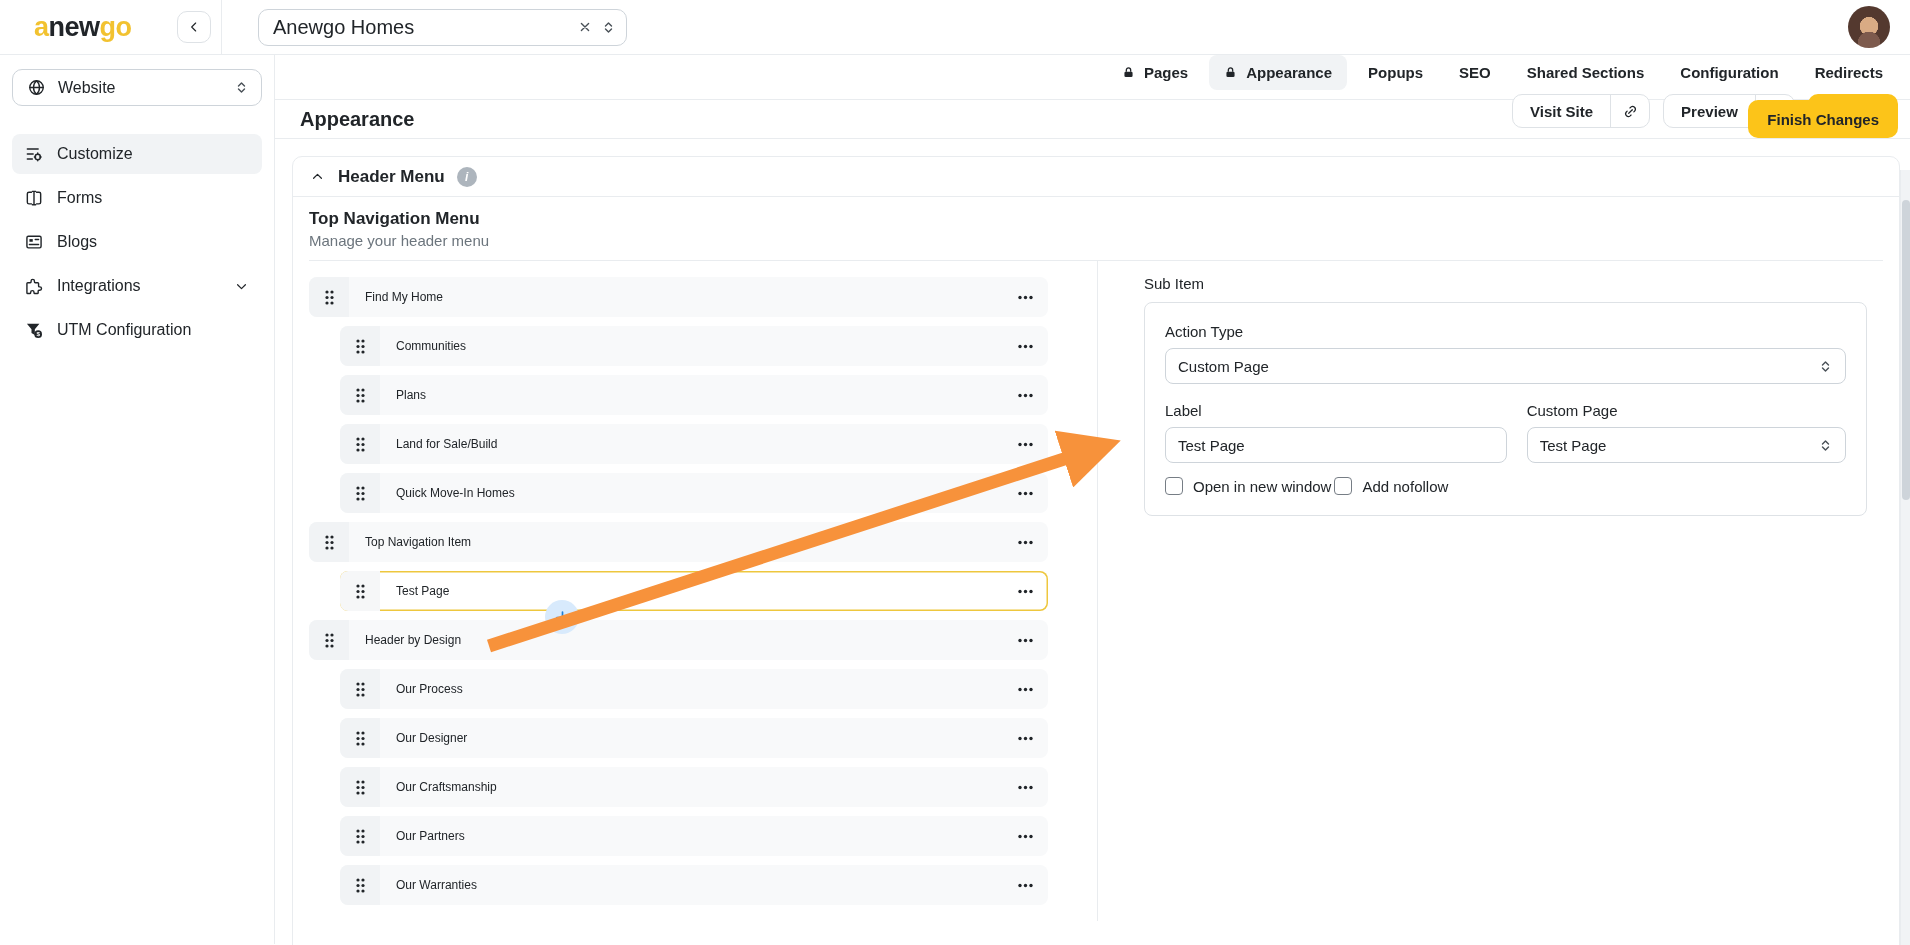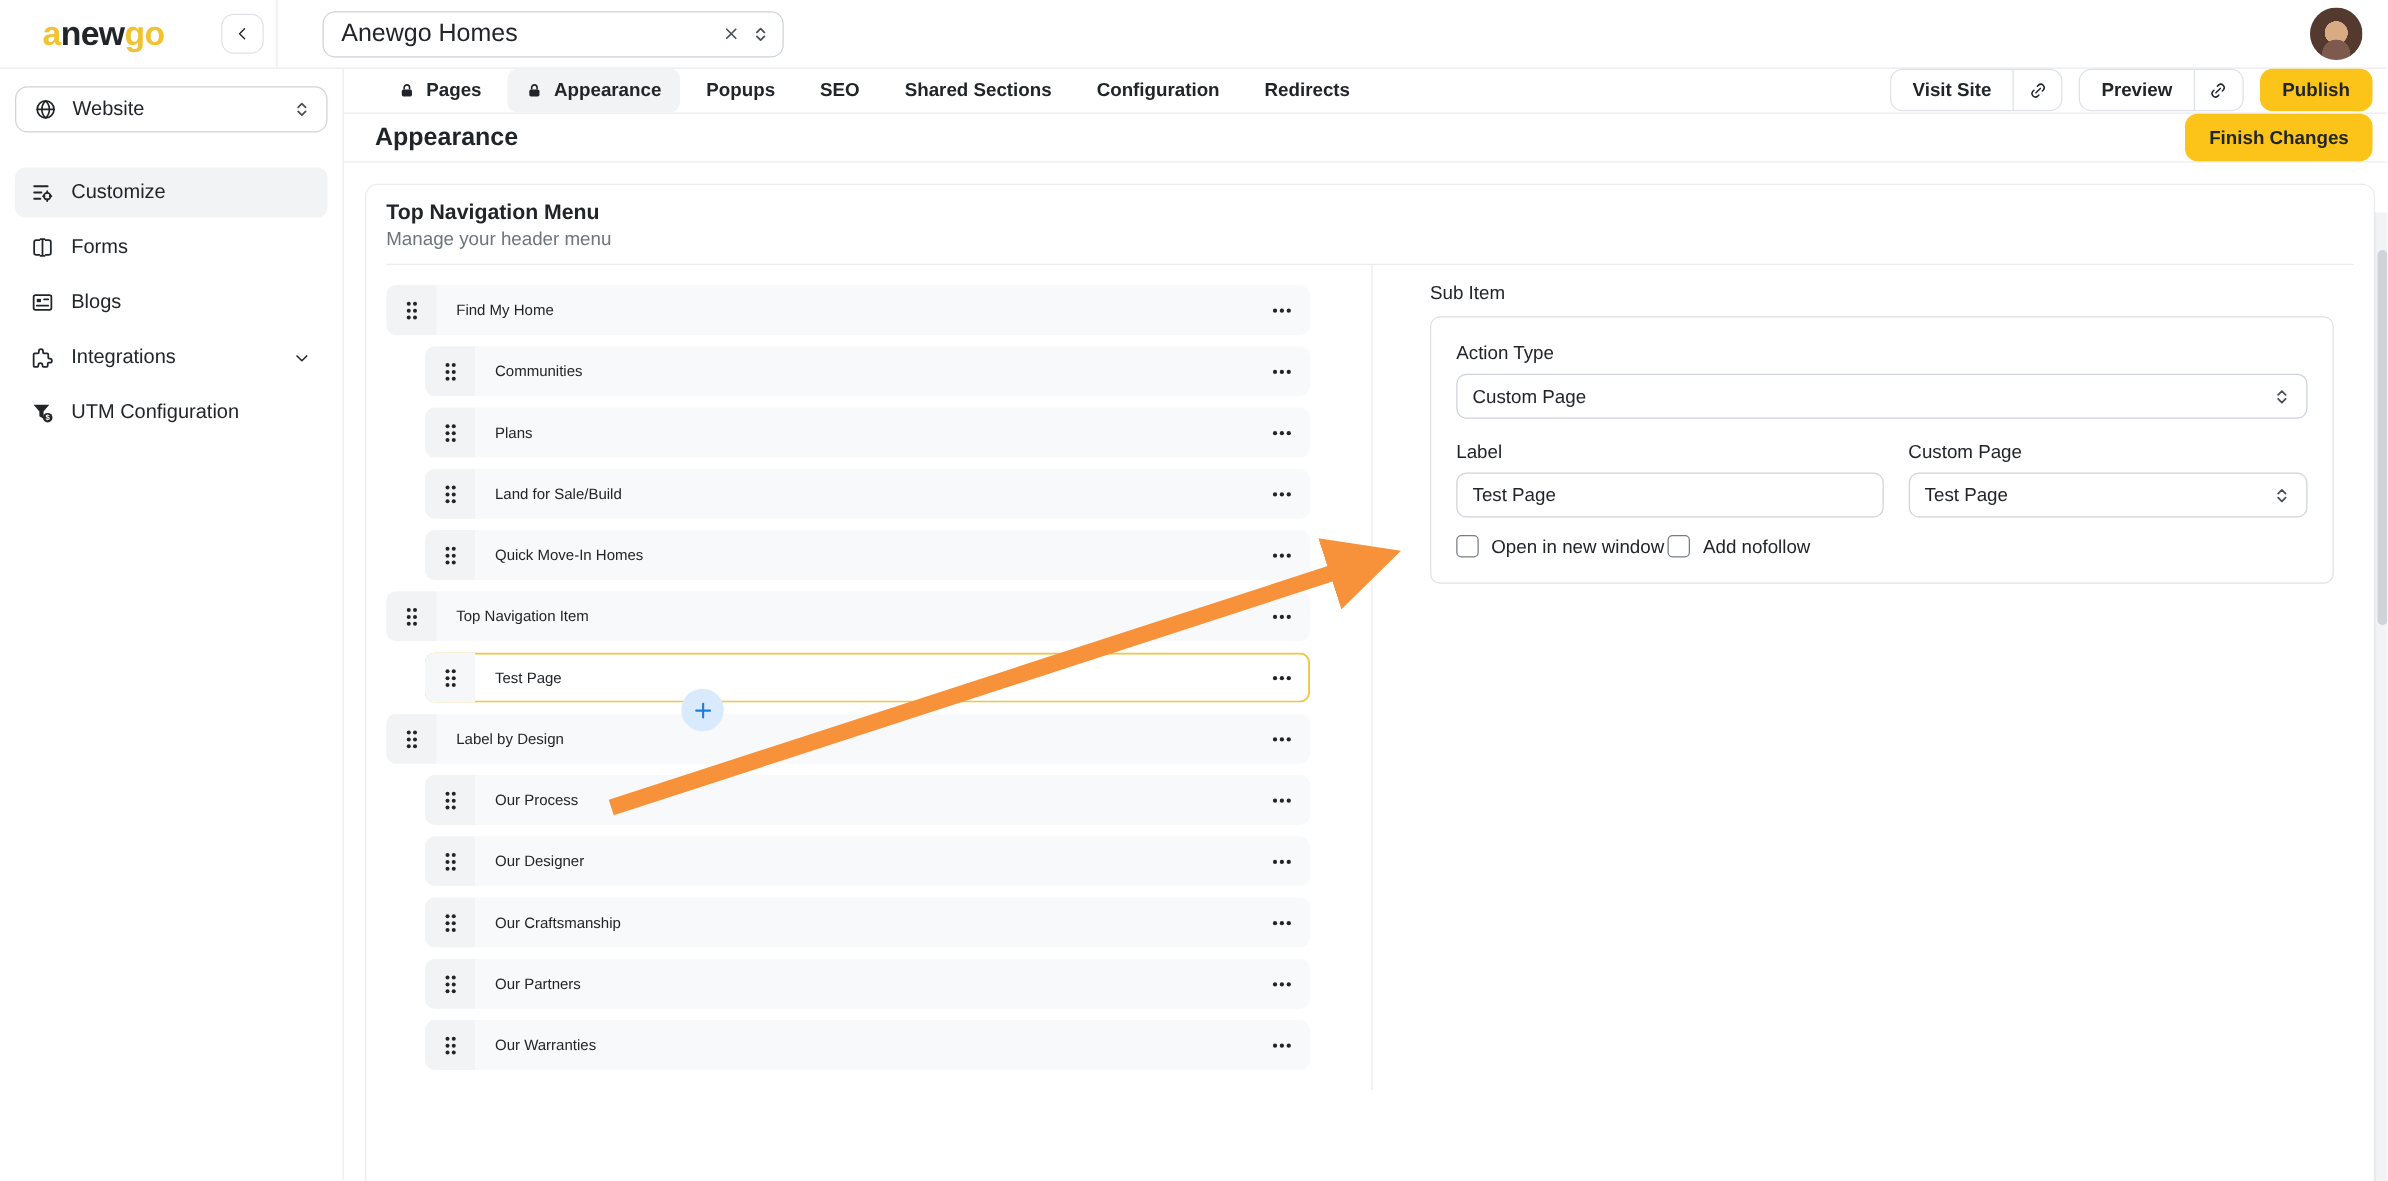--- a/index.html
+++ b/index.html
@@ -37,7 +37,7 @@
   .content { flex:1; display:flex; flex-direction:column; min-width:0; }
 
   
-  .tabsbar { height:45px; border-bottom:1px solid #e9ecef; display:flex; align-items:flex-start; padding:0 12px 0 29px; gap:4px; }
+  .tabsbar { height:45px; border-bottom:1px solid #e9ecef; display:flex; align-items:flex-end; padding:0 12px 0 29px; gap:4px;flex-direction:column; }
   .tab { display:flex; align-items:center; gap:9px; padding:9px 15px; font-size:15px; font-weight:600; border-radius:8px; background:transparent; border:none; font-family:inherit; color:#212529; cursor:pointer; }
   .tab.active { background:#f1f3f5; }
   .tabsbar .right-actions { margin-left:auto; display:flex; align-items:center; gap:13px; }

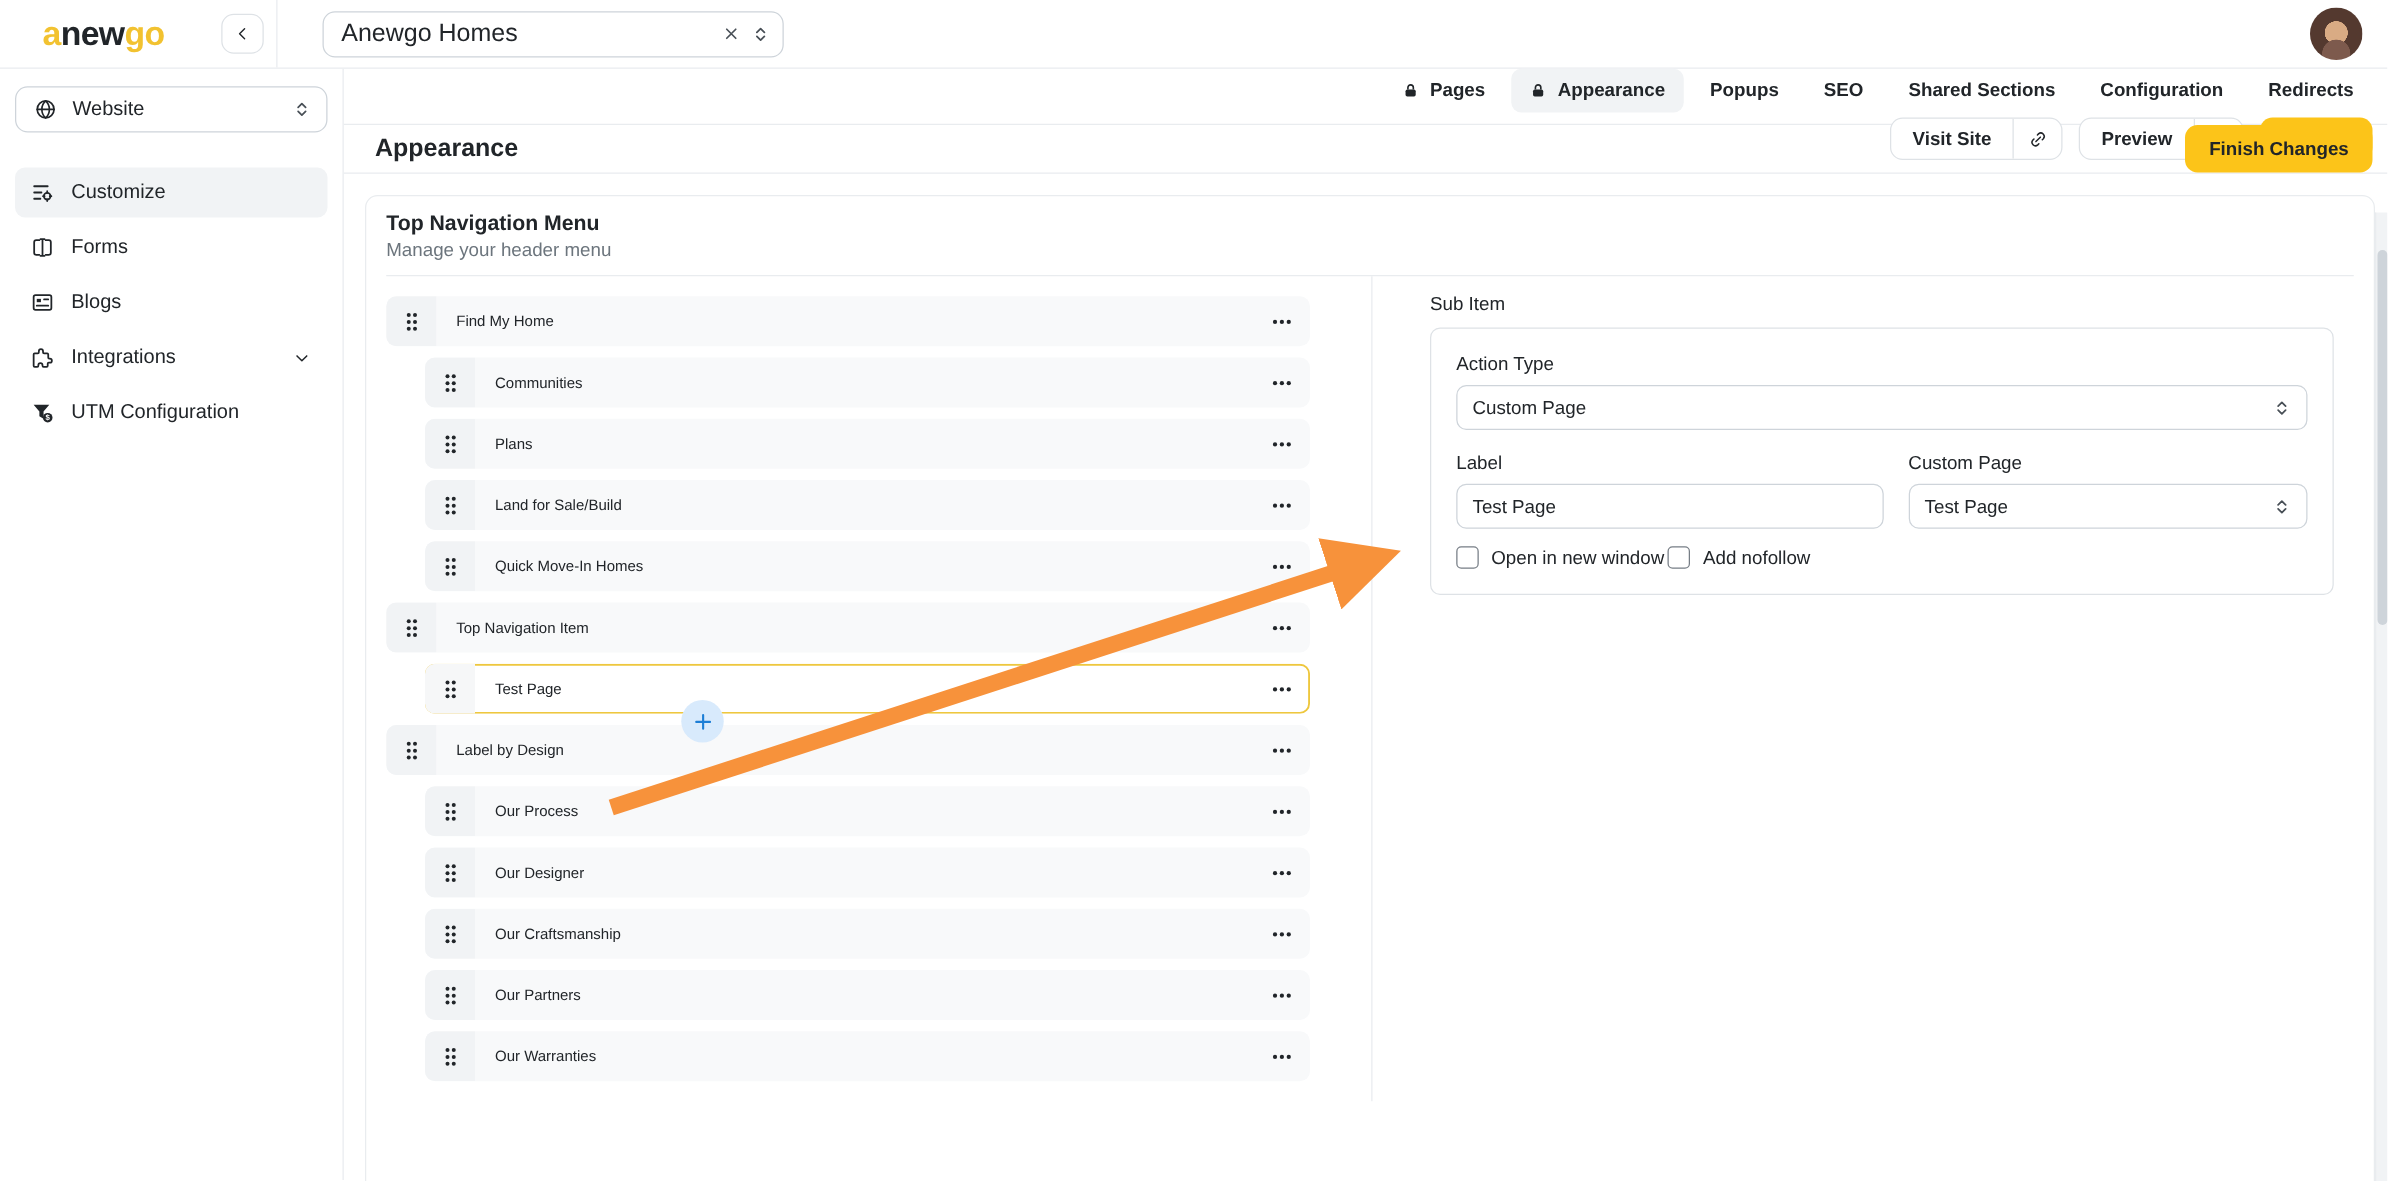--- a/index.html
+++ b/index.html
@@ -276,6 +276,15 @@
 
     <div class="card-wrap">
       <section class="card">
+        <div class="card-head">
+          <span class="chev">
+            <svg width="17" height="17" viewBox="0 0 24 24" class="ico">
+                <path d="M6.5 14.5 12 9l5.5 5.5"></path>
+              </svg>
+          </span>
+          <span class="card-title">Header Menu</span>
+          <span class="info-badge">i</span>
+        </div>
         <div class="card-body">
           <div class="section-head">
             <div class="section-title">Top Navigation Menu</div>

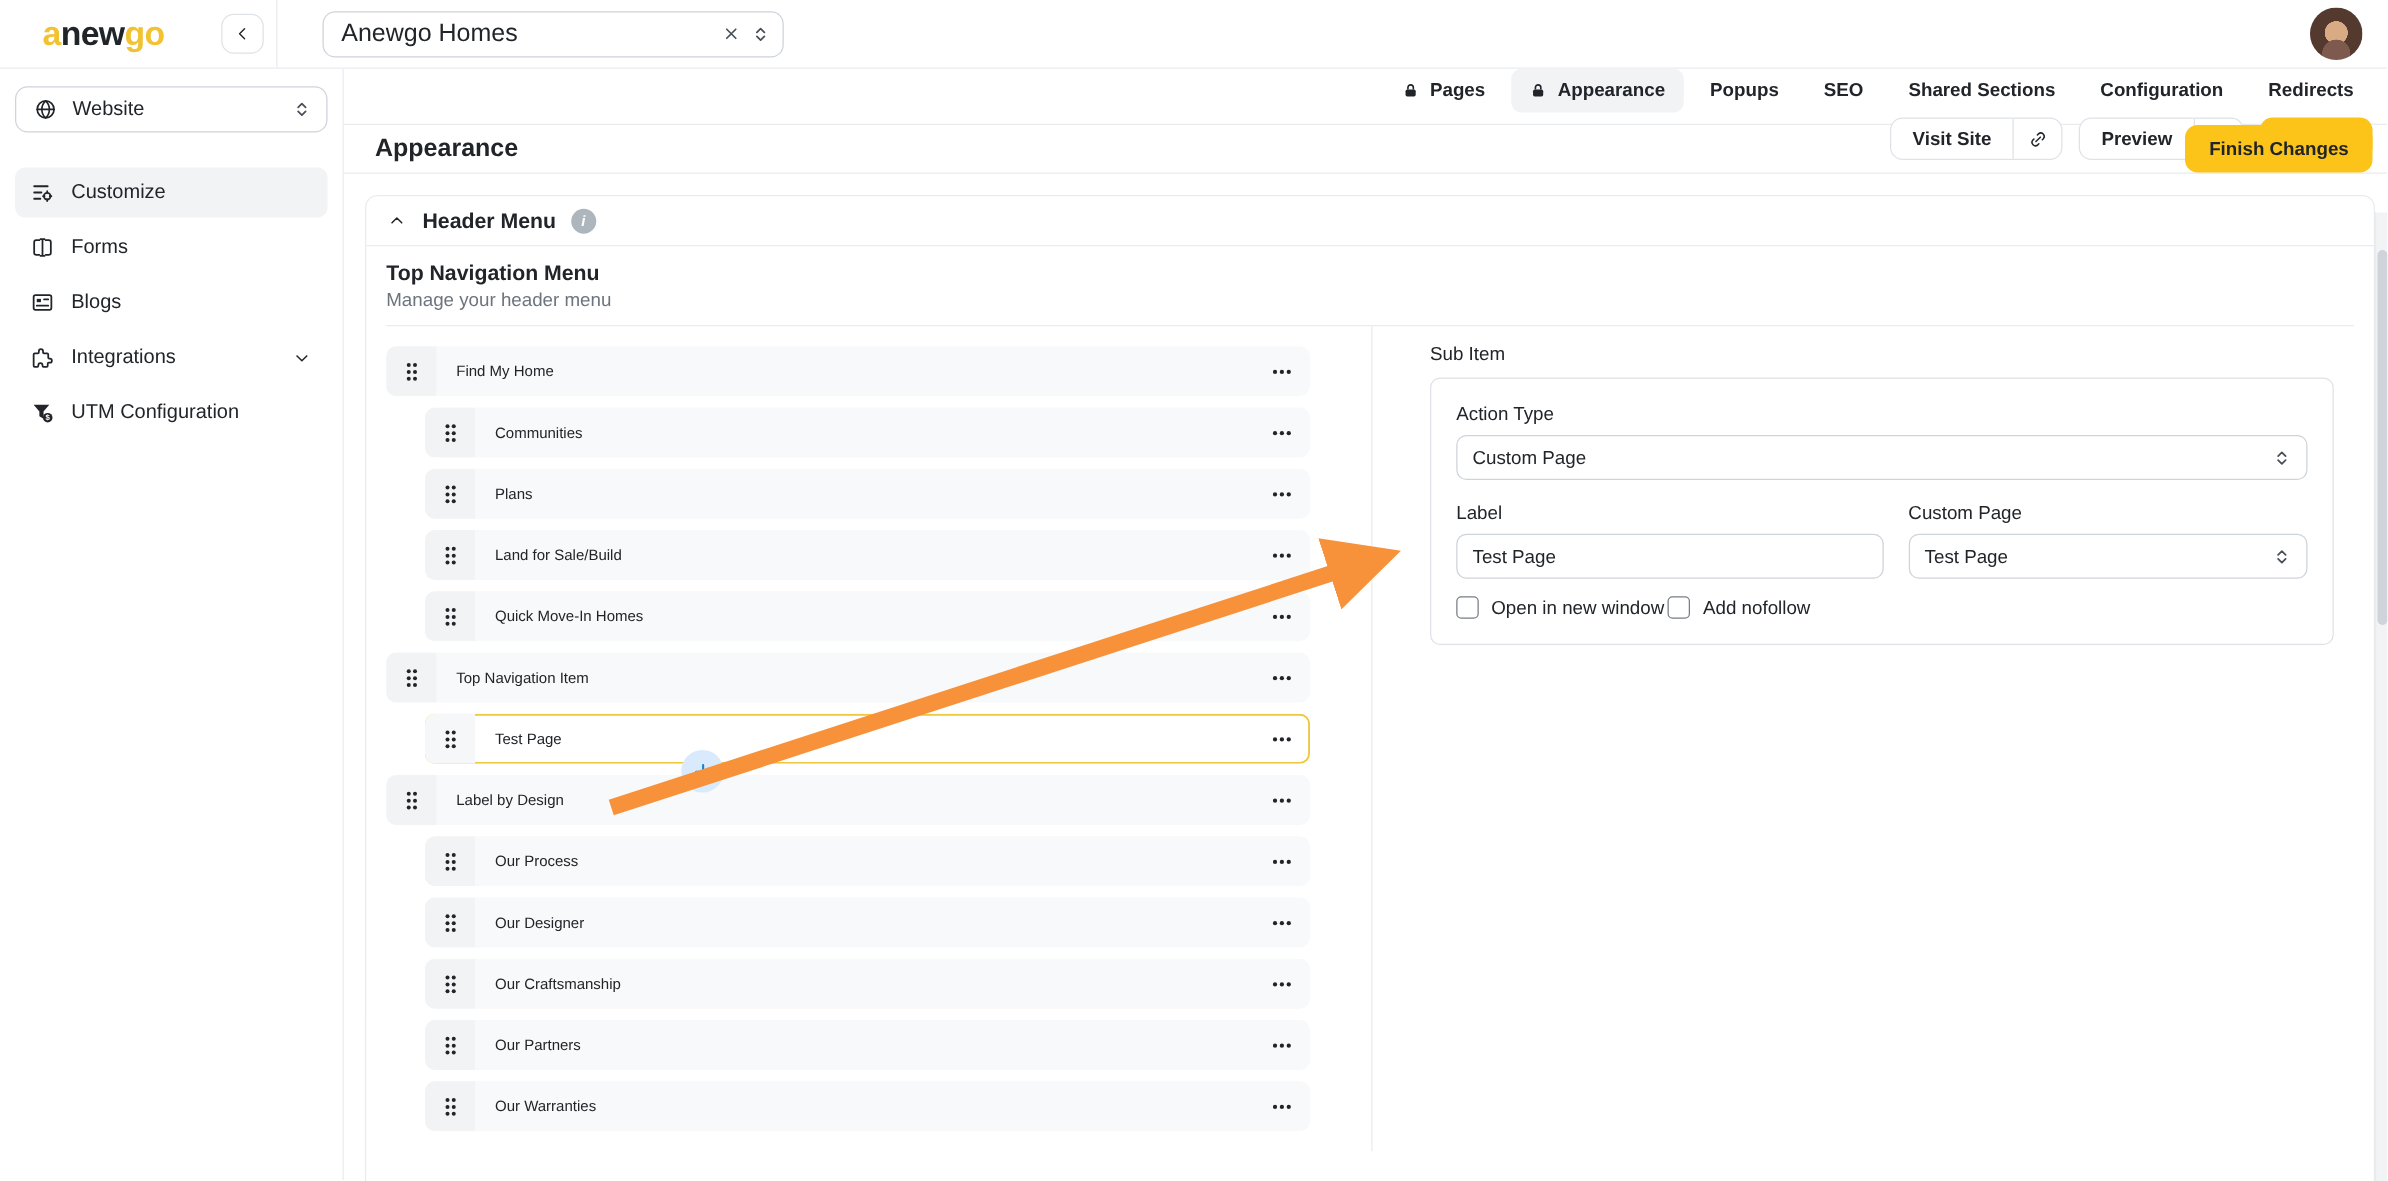--- a/index.html
+++ b/index.html
@@ -447,7 +447,7 @@
                       <circle cx="8" cy="14" r="1.6"></circle>
                     </svg>
                   </span>
-                  <span class="row-label">Label by Design</span>
+                  <span class="row-label">Header by Design</span>
                   <span class="row-menu">
                     <svg width="15" height="5" viewBox="0 0 15 5" fill="#212529">
                       <circle cx="2" cy="2.5" r="1.7"></circle>

